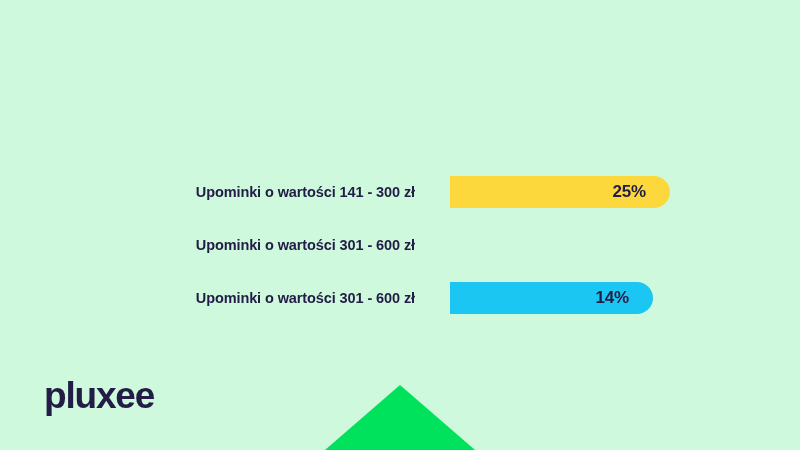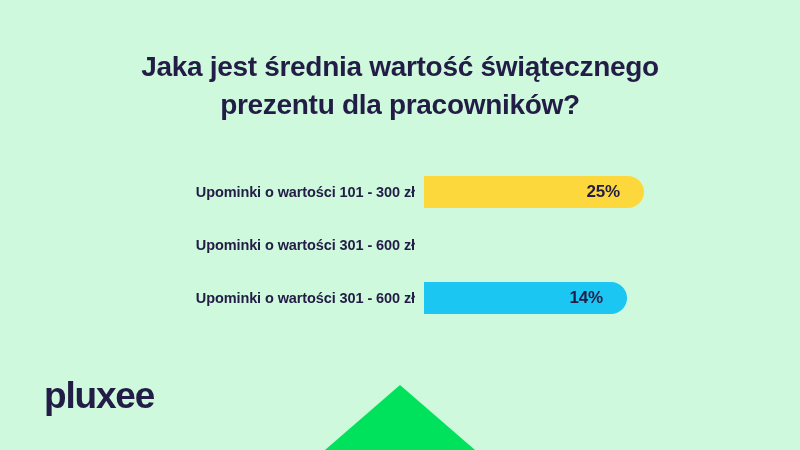--- a/index.html
+++ b/index.html
@@ -117,8 +117,6 @@
 
 <div id="infographic" style="background: rgb(207, 249, 220);">
 
-  <div id="chart-title">Jaka jest średnia wartość świątecznego
-prezentu dla pracowników?</div>
 
   <div id="bars">
 

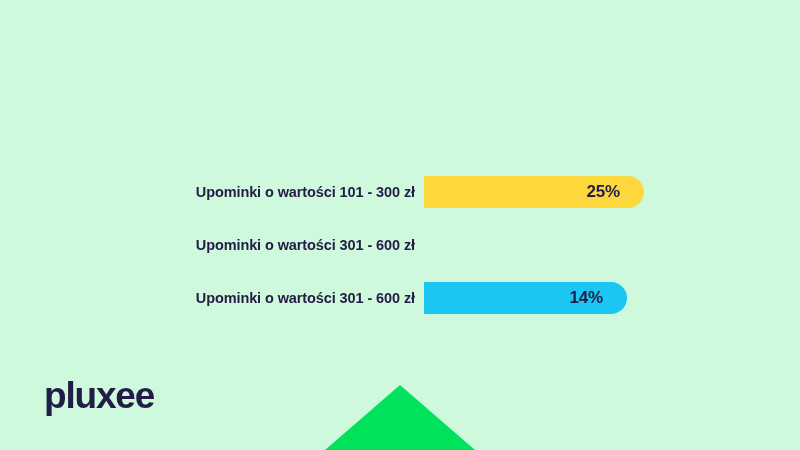--- a/index.html
+++ b/index.html
@@ -121,7 +121,7 @@
   <div id="bars">
 
     <div class="bar-row">
-      <div class="bar-label">Upominki o wartości 101 - 300 zł</div>
+      <div class="bar-label">Upominki o wartości 141 - 300 zł</div>
       <div class="bar-track">
         <div class="bar-fill" id="bar-fill-0" style="width: 220px; background: rgb(252, 216, 61);">
           <span class="bar-value">25%</span>

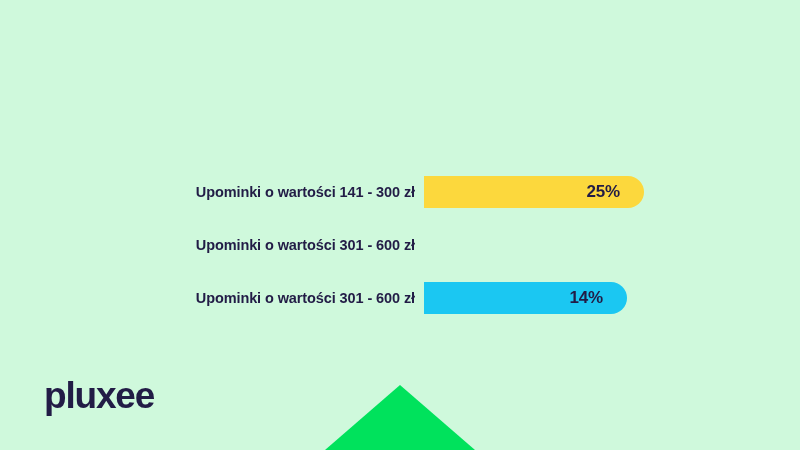--- a/index.html
+++ b/index.html
@@ -66,7 +66,7 @@
 
   .bar-track {
     position: absolute;
-    left: 400px;
+    left: 426px;
     top: 0;
     height: 32px;
     padding-left: 24px;

